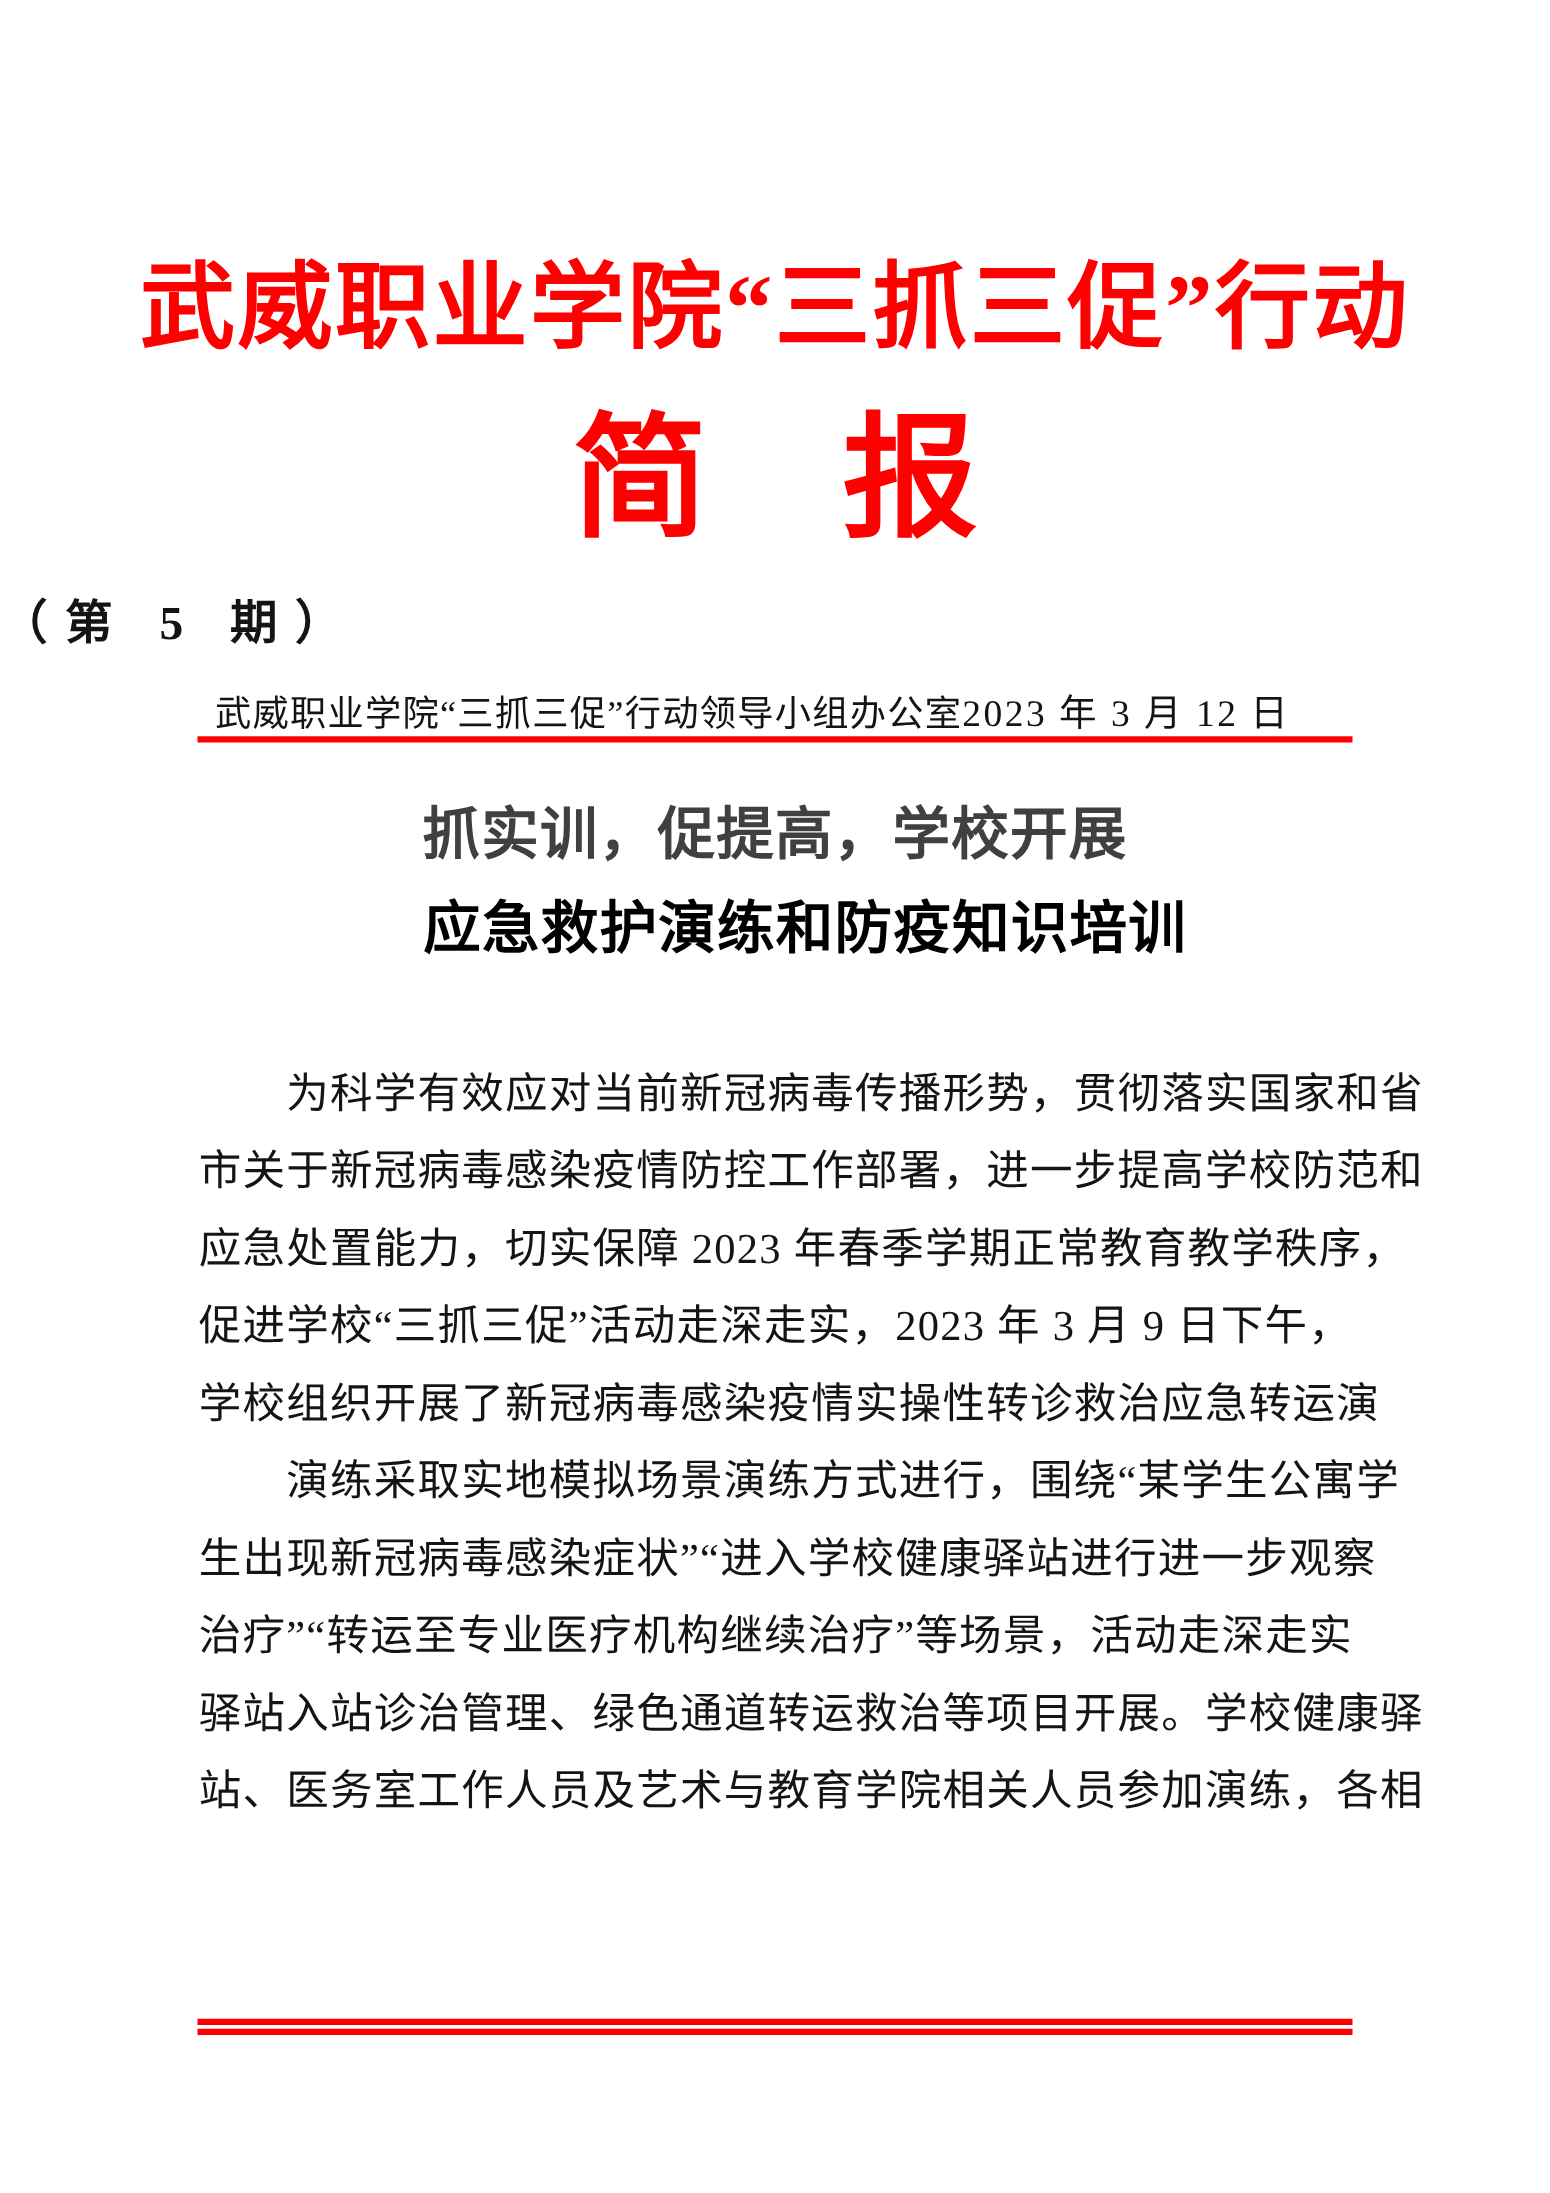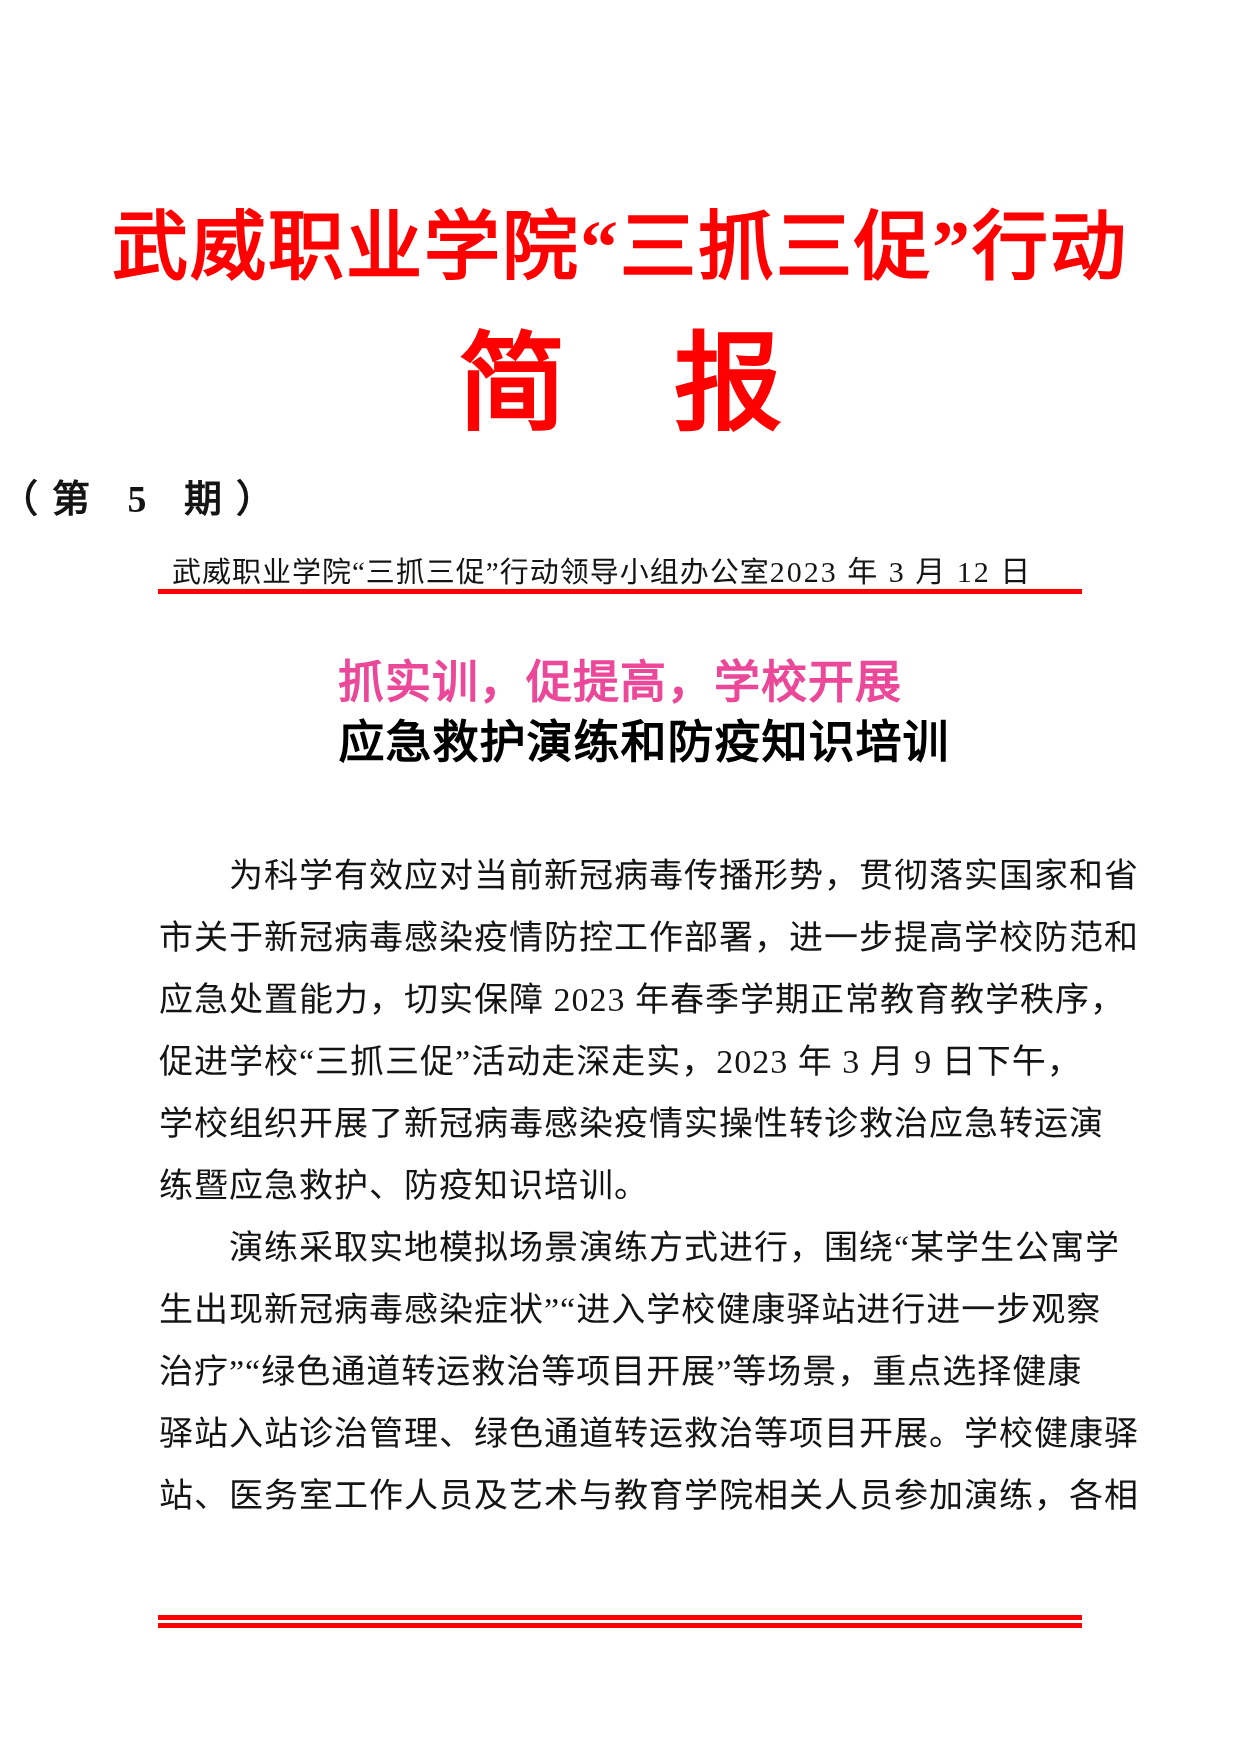--- a/index.html
+++ b/index.html
@@ -52,10 +52,10 @@
   }
   
   .art-title1 {
-    position:absolute; top:658px; left:0; width:100%;
+    position:absolute; top:643px; left:0; width:100%;
     text-align:center;
     font-size:46px; line-height:1.1; font-weight:700;
-    color:#ec4899; letter-spacing:1px; white-space:nowrap;
+    color:#404040; letter-spacing:1px; white-space:nowrap;
   }
   .art-title2 {
     position:absolute; top:718px; left:0; width:100%;

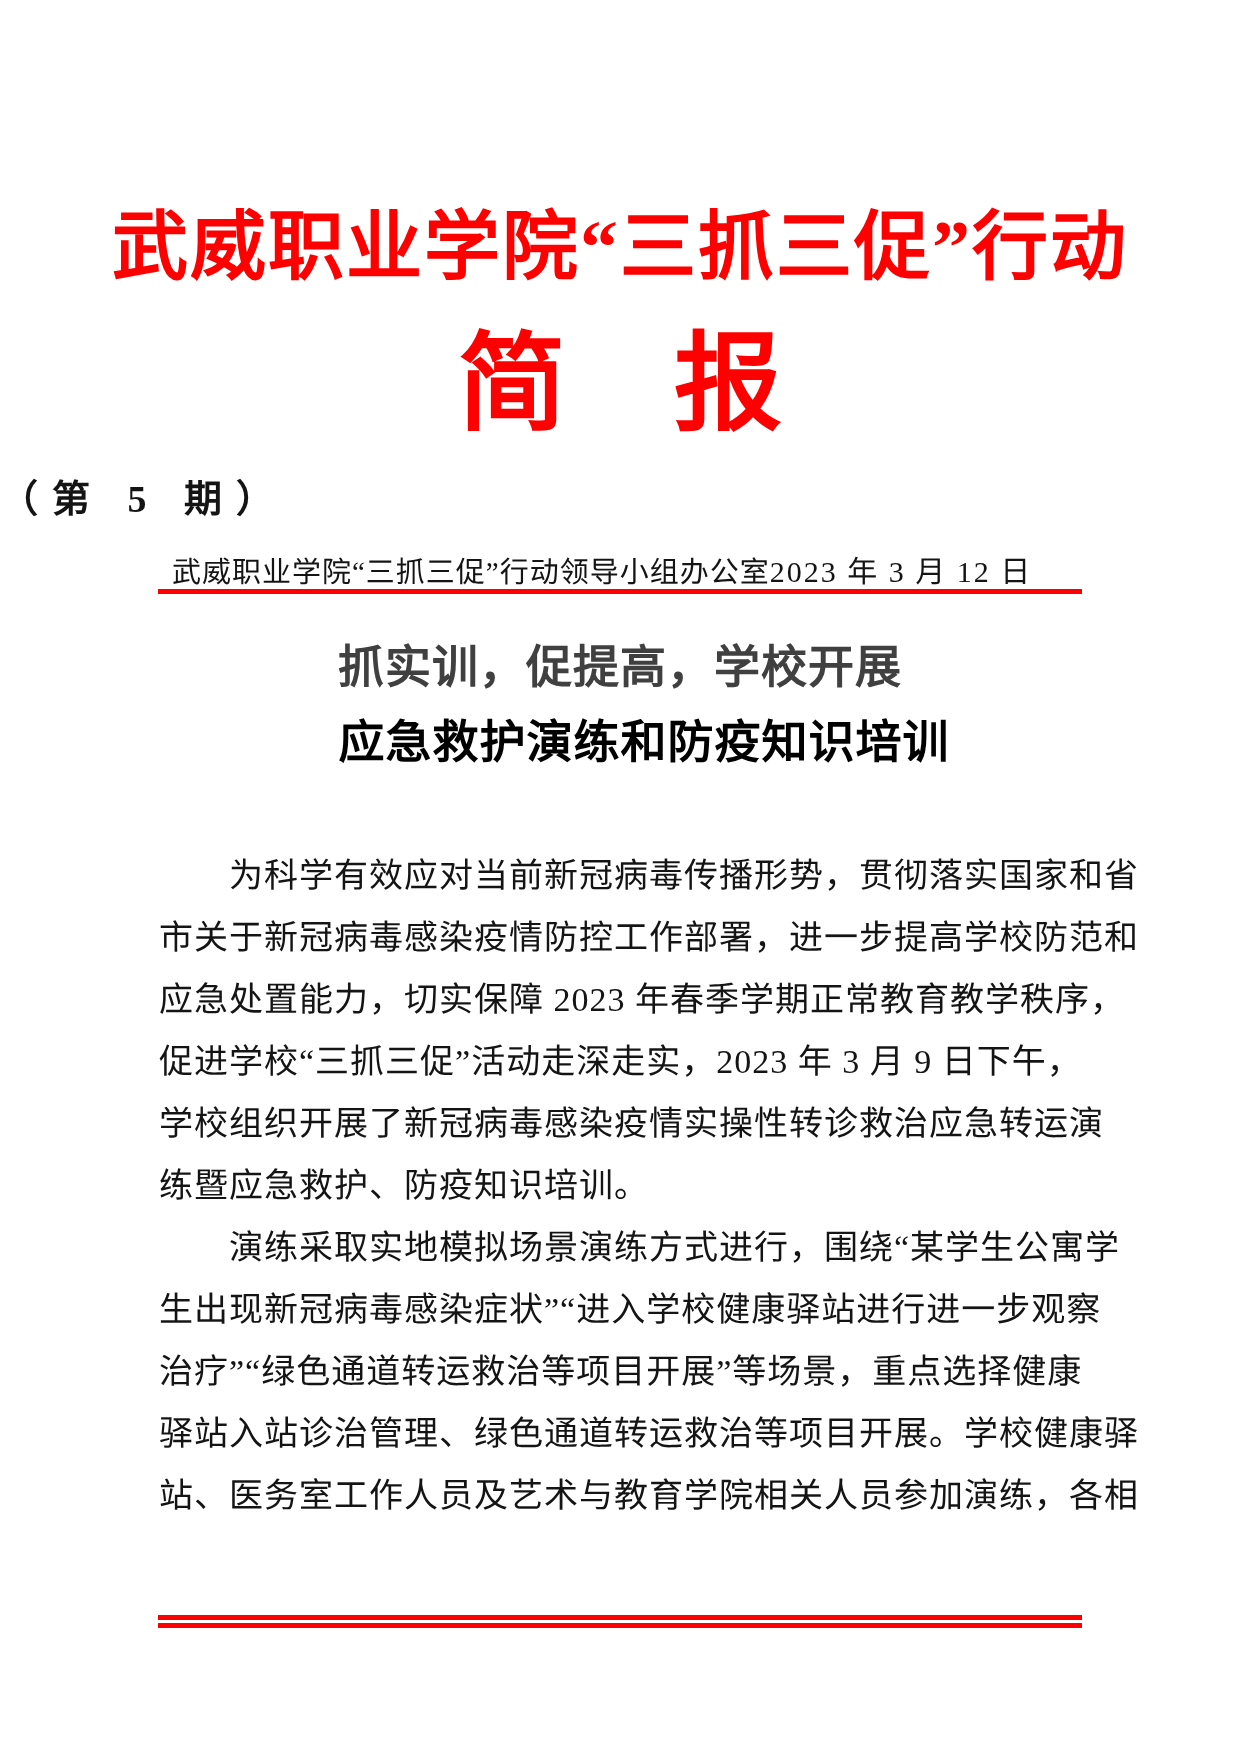--- a/index.html
+++ b/index.html
@@ -112,7 +112,6 @@
       <div class="line">应急处置能力，切实保障 2023 年春季学期正常教育教学秩序，</div>
       <div class="line">促进学校“三抓三促”活动走深走实，2023 年 3 月 9 日下午，</div>
       <div class="line">学校组织开展了新冠病毒感染疫情实操性转诊救治应急转运演</div>
-      <div class="line">练暨应急救护、防疫知识培训。</div>
     </div>
     <div>
       <div class="line indent">演练采取实地模拟场景演练方式进行，围绕“某学生公寓学</div>

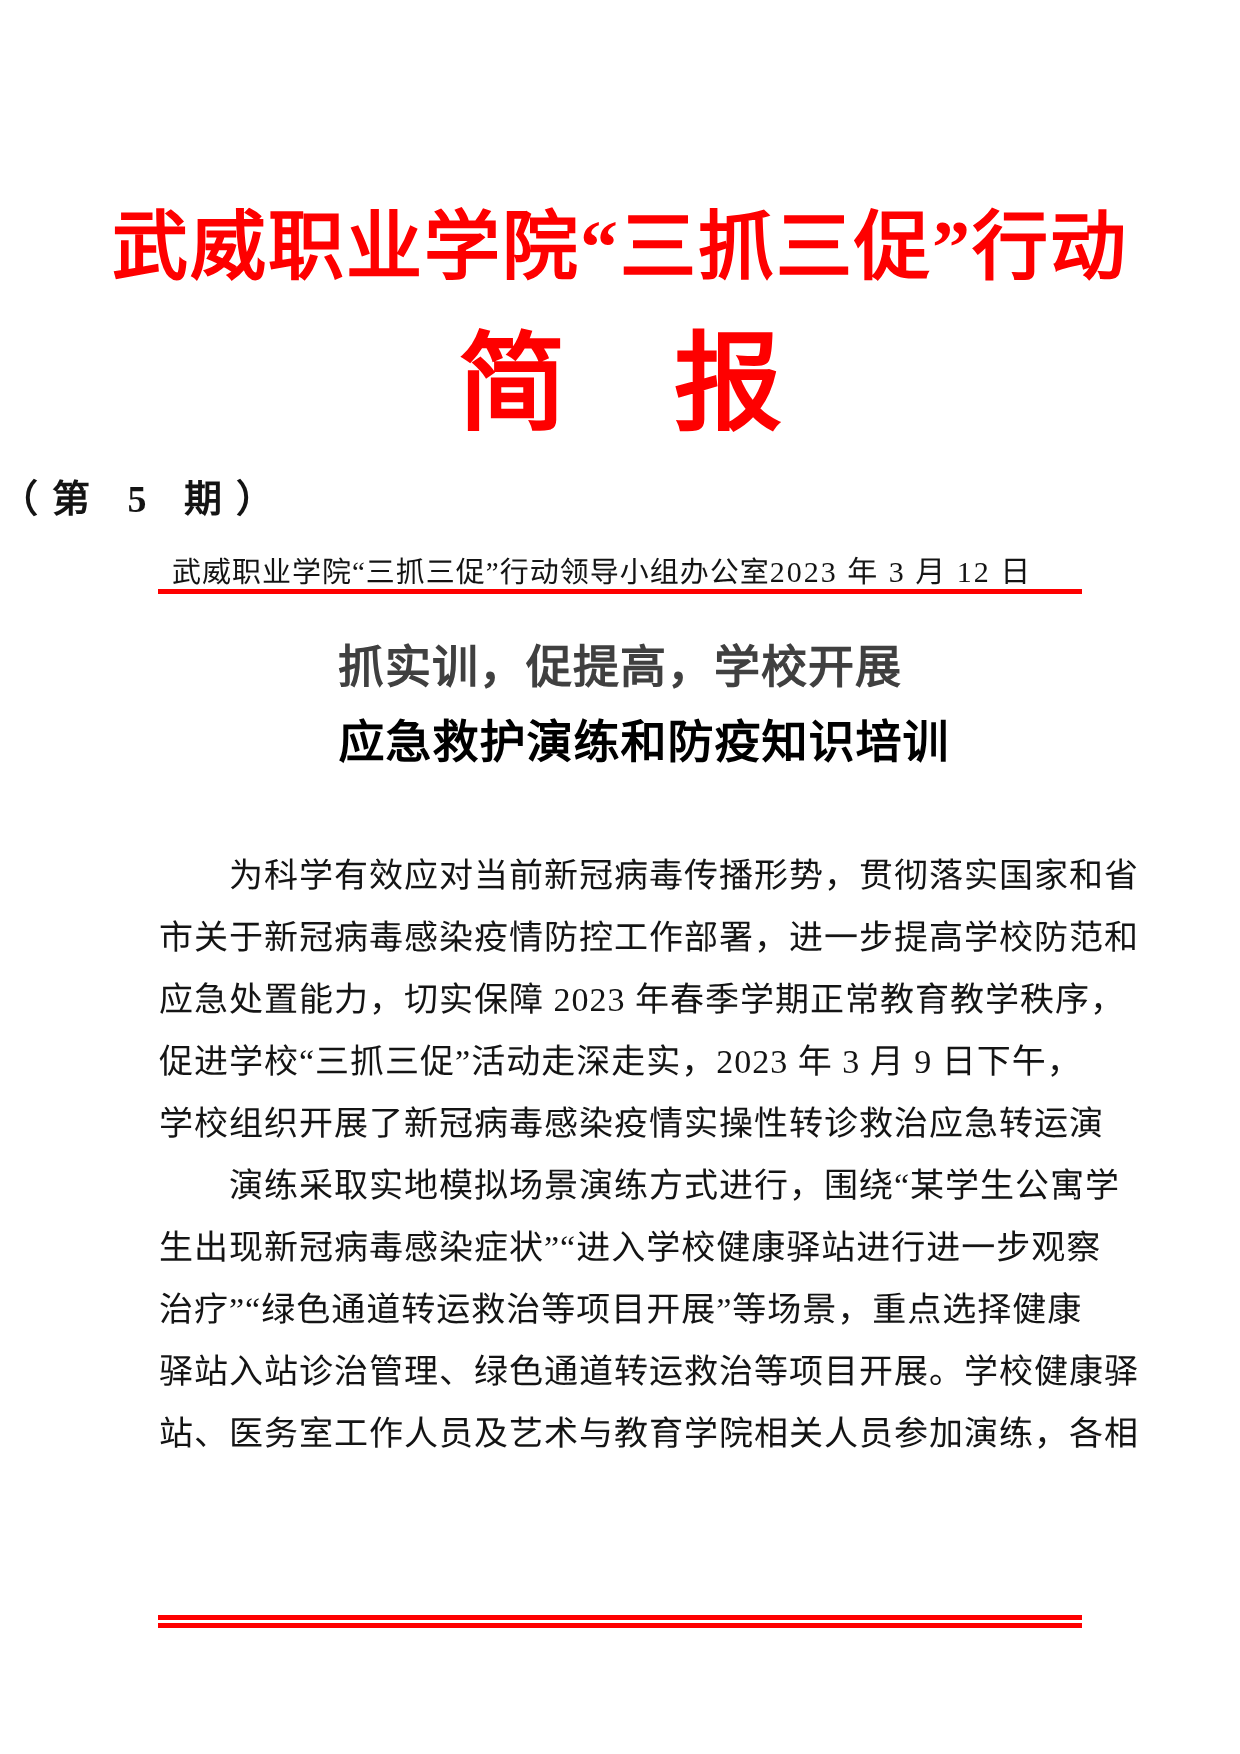--- a/index.html
+++ b/index.html
@@ -116,7 +116,7 @@
     <div>
       <div class="line indent">演练采取实地模拟场景演练方式进行，围绕“某学生公寓学</div>
       <div class="line">生出现新冠病毒感染症状”“进入学校健康驿站进行进一步观察</div>
-      <div class="line">治疗”“绿色通道转运救治等项目开展”等场景，重点选择健康</div>
+      <div class="line">治疗”“转运至专业医疗机构继续治疗”等场景，活动走深走实</div>
       <div class="line">驿站入站诊治管理、绿色通道转运救治等项目开展。学校健康驿</div>
       <div class="line">站、医务室工作人员及艺术与教育学院相关人员参加演练，各相</div>
     </div>

